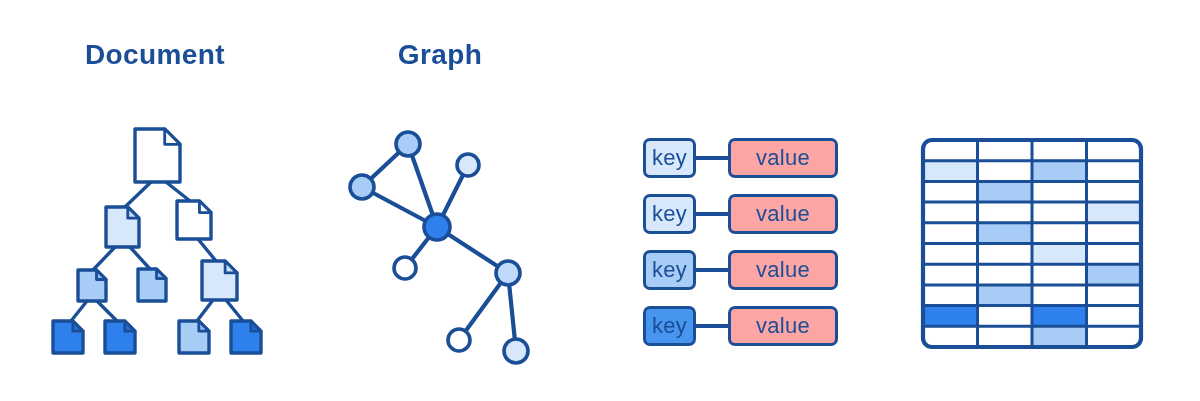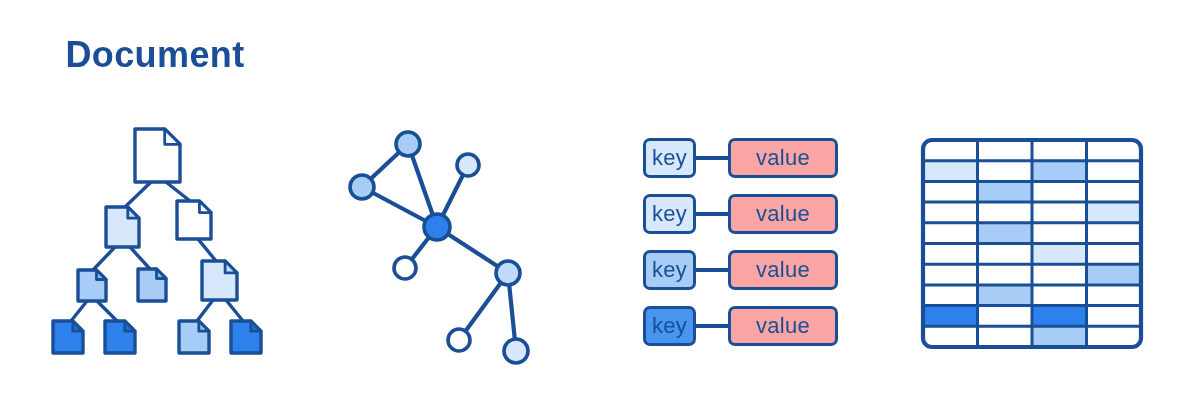--- a/index.html
+++ b/index.html
@@ -10,7 +10,7 @@
   #art{position:absolute;left:0;top:0;width:1200px;height:401px;}
   .title{
     position:absolute;top:40px;margin:0;
-    font-size:36px;font-weight:700;letter-spacing:.4px;
+    font-size:28px;font-weight:700;letter-spacing:.4px;
     text-align:center;color:var(--navy);line-height:30px;
   }
   .t0{left:40px;width:230px;}

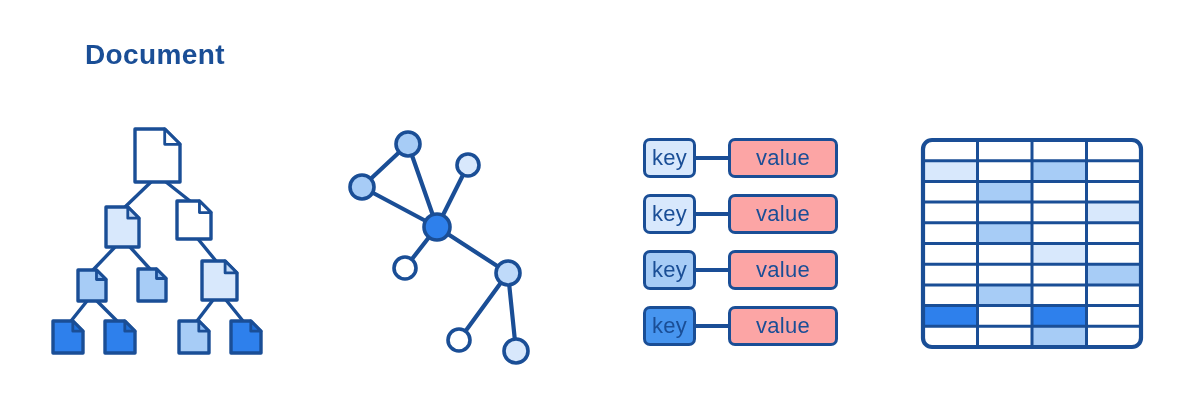--- a/index.html
+++ b/index.html
@@ -32,6 +32,7 @@
 
 <div class="canvas">
   <h2 class="title t0">Document</h2>
+  <h2 class="title t1">Graph</h2>
 
   <svg id="art" viewBox="0 0 1200 401">
       <line x1="151" y1="182" x2="125" y2="207" stroke="#1A4E96" stroke-width="3.4" stroke-linecap="round"></line>

